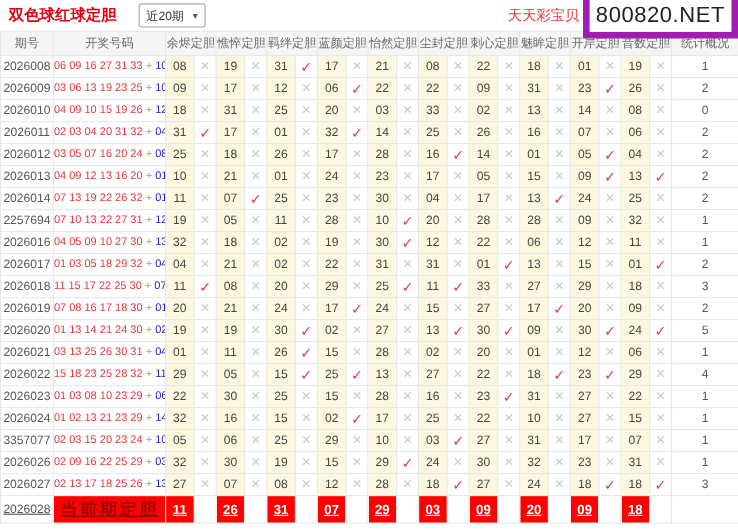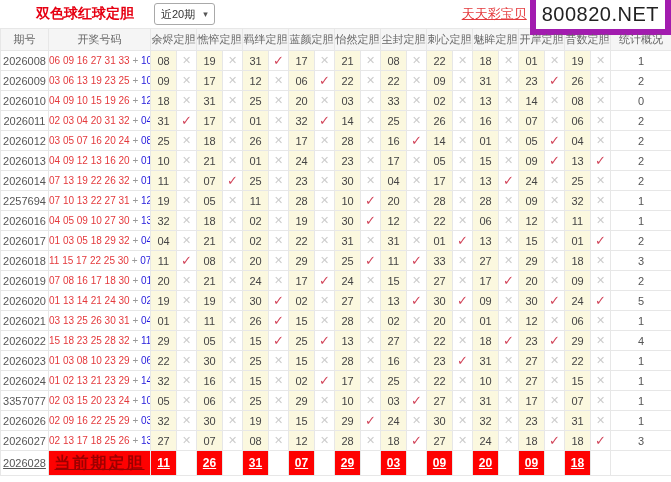--- a/index.html
+++ b/index.html
@@ -8,7 +8,7 @@
     font-family:"Liberation Sans","DejaVu Sans",sans-serif;
     -webkit-font-smoothing:antialiased;
   }
-  .topbar{height:28px;display:flex;align-items:center;padding-left:8px;box-sizing:border-box;margin-left:28px;}
+  .topbar{height:28px;display:flex;align-items:center;padding-left:8px;box-sizing:border-box;}
   .title{color:var(--accent-red,#e60012);font-weight:bold;font-size:14px;}
   .range-select{
     margin-left:20px;display:inline-flex;align-items:center;gap:8px;

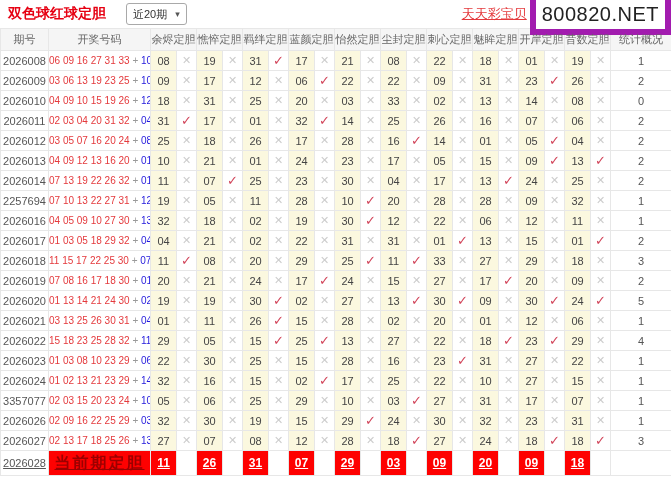--- a/index.html
+++ b/index.html
@@ -17,7 +17,7 @@
   }
   .caret{font-size:9px;color:#555;line-height:1;}
   .flex-spacer{flex:1;}
-  .brand{color:var(--number-red,#e4393c);font-size:13px;margin-right:3px;text-decoration:underline;}
+  .brand{color:var(--number-red,#e4393c);font-size:13px;margin-right:3px;}
   .site-box{
     border:6px solid #a21caf;font-size:20px;color:#222;
     padding:3px 6px;background:#fff;letter-spacing:.5px;

